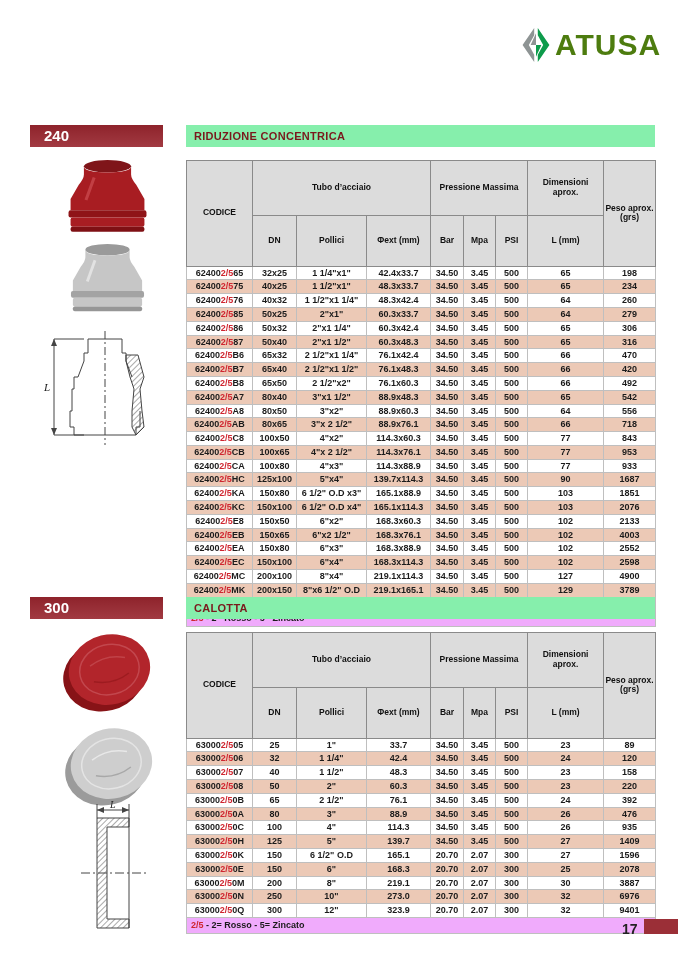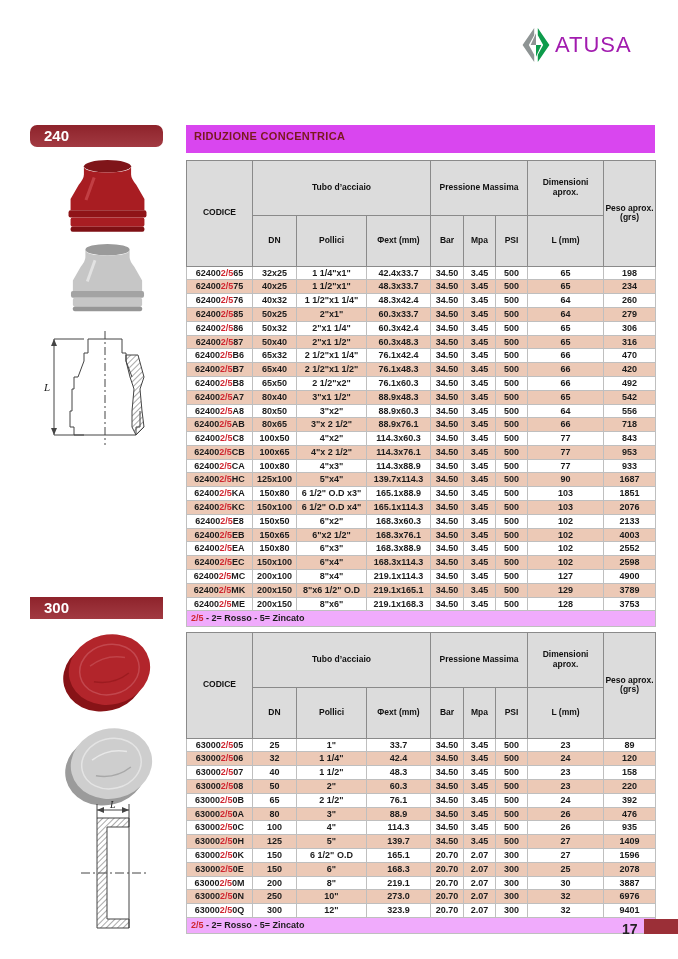--- a/index.html
+++ b/index.html
@@ -7,7 +7,7 @@
         font-family:"Liberation Sans",sans-serif;}
   
   .logo{position:absolute;top:28px;left:522px;display:flex;align-items:center;gap:5px;}
-  .logo .word{font-size:22px;font-weight:normal;color:#a21caf;letter-spacing:1px;}
+  .logo .word{font-size:30px;font-weight:bold;color:#4d7c0f;letter-spacing:1px;}
   
   .badge{position:absolute;left:30px;width:133px;height:22px;box-sizing:border-box;
          background:linear-gradient(#8e232b,#a23a42);color:#fff;font-size:15px;

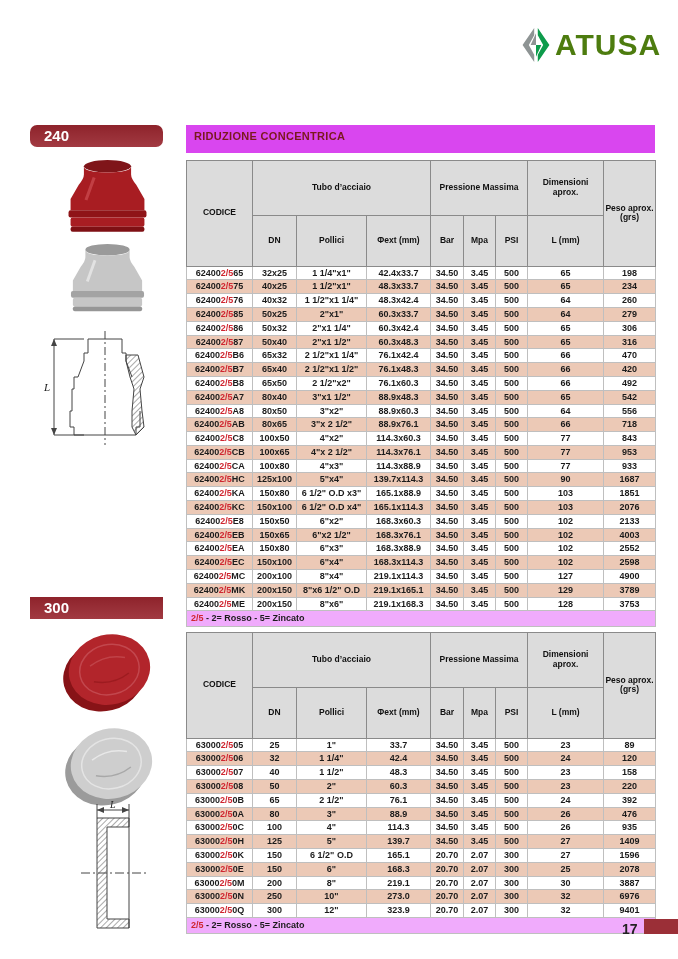--- a/index.html
+++ b/index.html
@@ -50,7 +50,7 @@
     <span class="word">ATUSA</span>
   </div>
 
-  <div class="badge" style="top:125px;border-radius:7px;">240</div>
+  <div class="badge" style="top:125px;">240</div>
   <div class="titlebar" style="top:125px;">RIDUZIONE CONCENTRICA</div>
 
   <svg class="img" style="left:50px;top:157px;" width="115" height="80" viewBox="0 0 110 78">

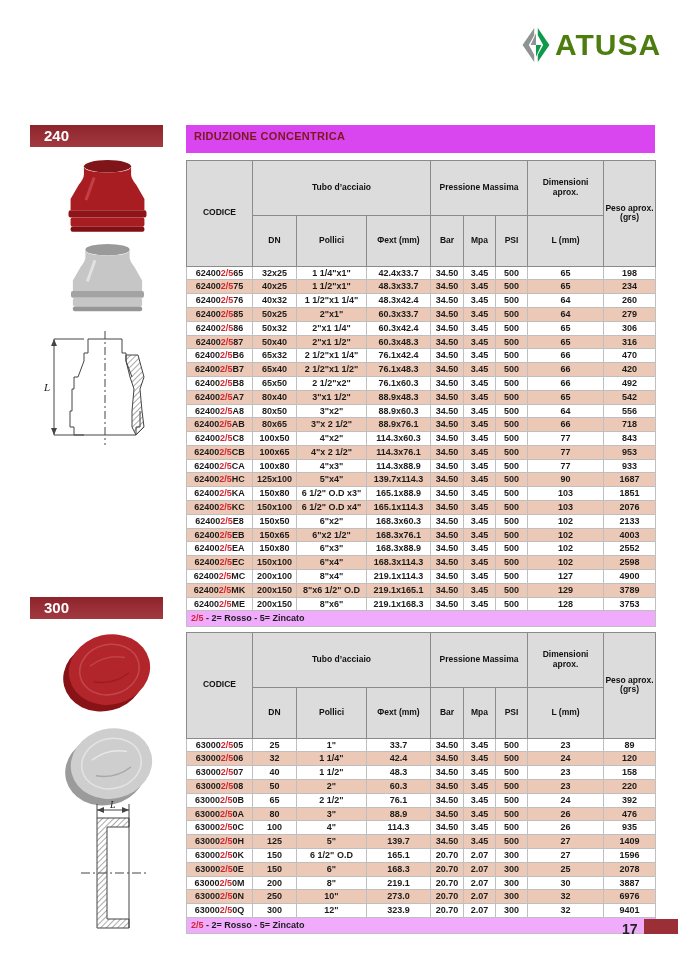--- a/index.html
+++ b/index.html
@@ -12,8 +12,8 @@
   .badge{position:absolute;left:30px;width:133px;height:22px;box-sizing:border-box;
          background:linear-gradient(#8e232b,#a23a42);color:#fff;font-size:15px;
          font-weight:bold;line-height:22px;padding-left:14px;}
-  .titlebar{position:absolute;left:186px;width:469px;height:28px;box-sizing:border-box;
-            background:#d946ef;color:#7a191d;font-size:11px;font-weight:bold;
+  .titlebar{position:absolute;left:186px;width:469px;height:22px;box-sizing:border-box;
+            background:#86efac;color:#7a191d;font-size:11px;font-weight:bold;
             line-height:22px;padding-left:8px;letter-spacing:.3px;}
   
   .cat-table{position:absolute;left:186px;width:469px;border-collapse:collapse;

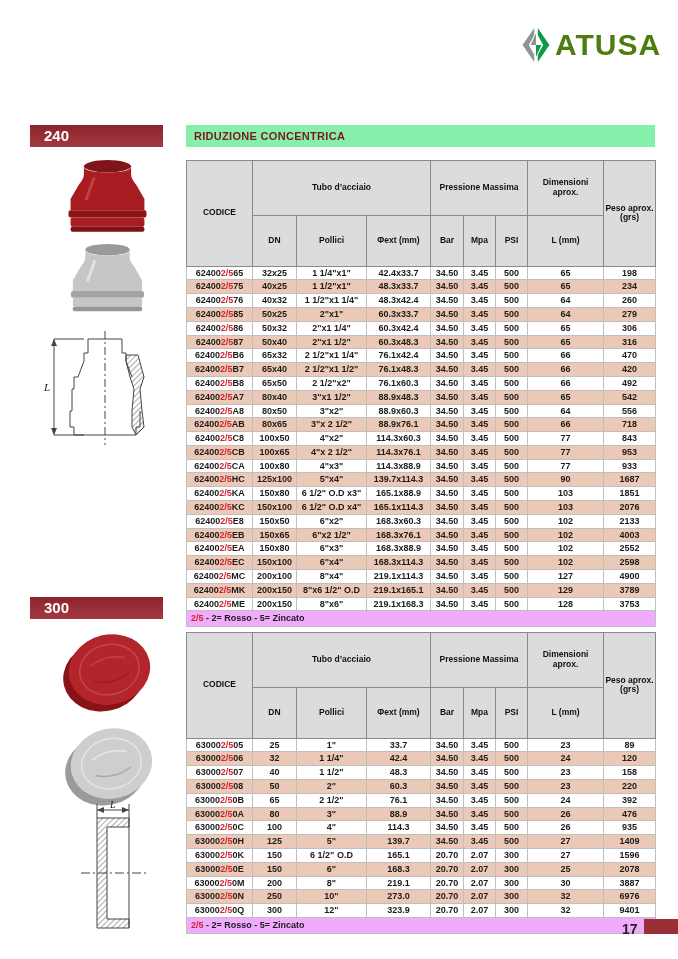--- a/index.html
+++ b/index.html
@@ -408,6 +408,7 @@
   </table>
 
   <div class="badge" style="top:597px;">300</div>
+  <div class="titlebar" style="top:597px;">CALOTTA</div>
 
   <svg class="img" style="left:58px;top:628px;" width="100" height="88" viewBox="0 0 100 88">
     <g transform="rotate(-14 50 44)">

